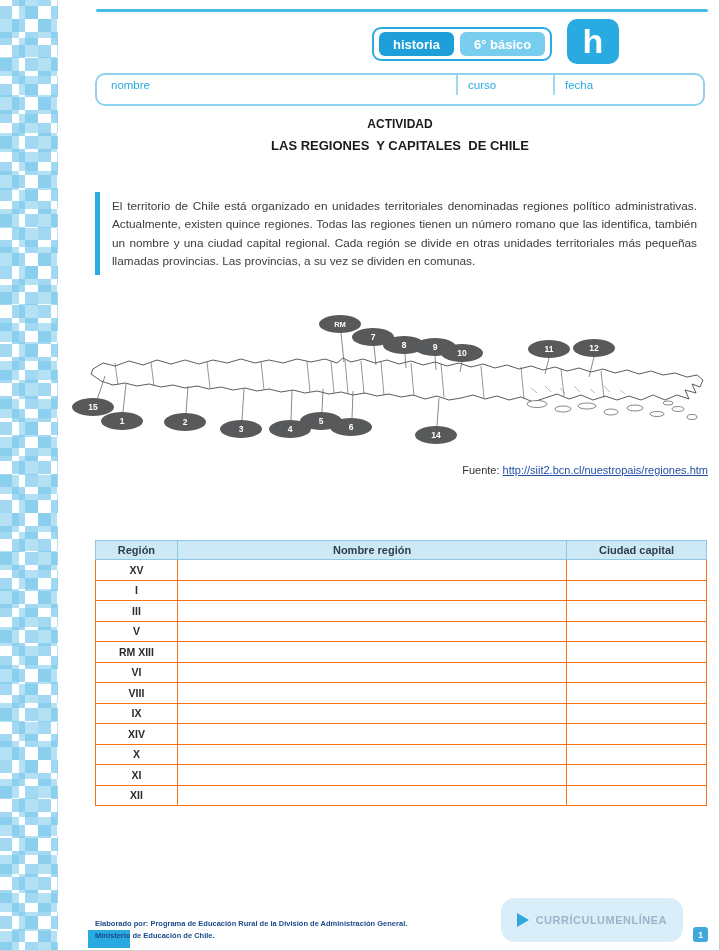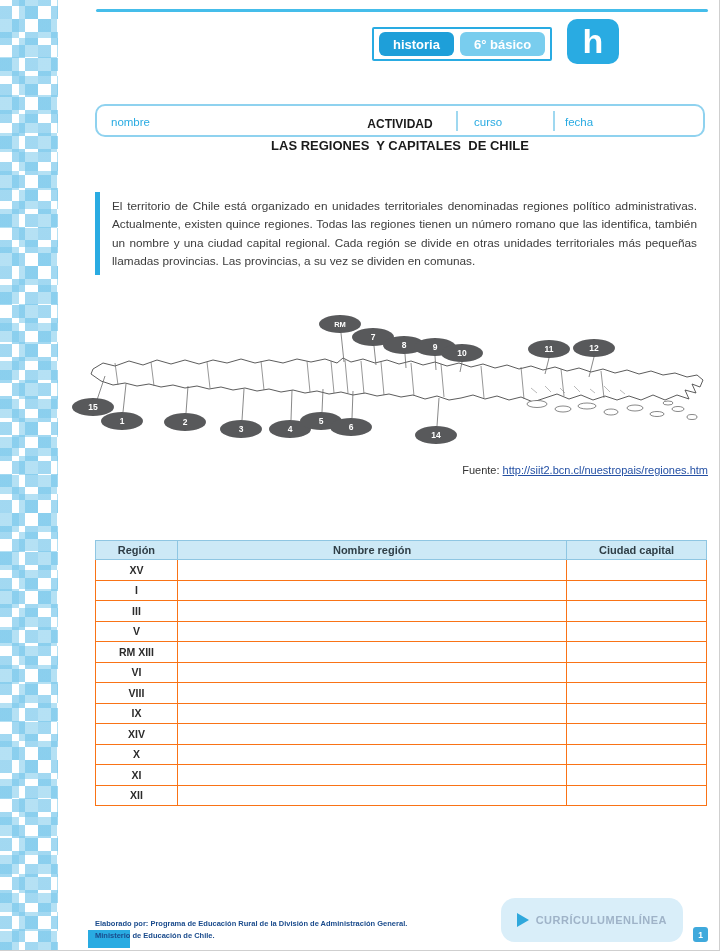--- a/index.html
+++ b/index.html
@@ -19,7 +19,7 @@
   .topline { position:absolute; left:96px; top:9px; width:612px; height:3px; background:#45bdea; border-radius:2px; }
 
   
-  .badge-box { position:absolute; left:372px; top:27px; height:34px; border:2px solid #29abe2; border-radius:2px;
+  .badge-box { position:absolute; left:372px; top:27px; height:34px; border:2px solid #29abe2; border-radius:9px;
                display:flex; align-items:center; gap:6px; padding:0 5px; background:#fff; }
   .pill { height:24px; border-radius:6px; color:#fff; font-weight:bold; font-size:13px;
           display:flex; align-items:center; justify-content:center; padding:0 14px; }

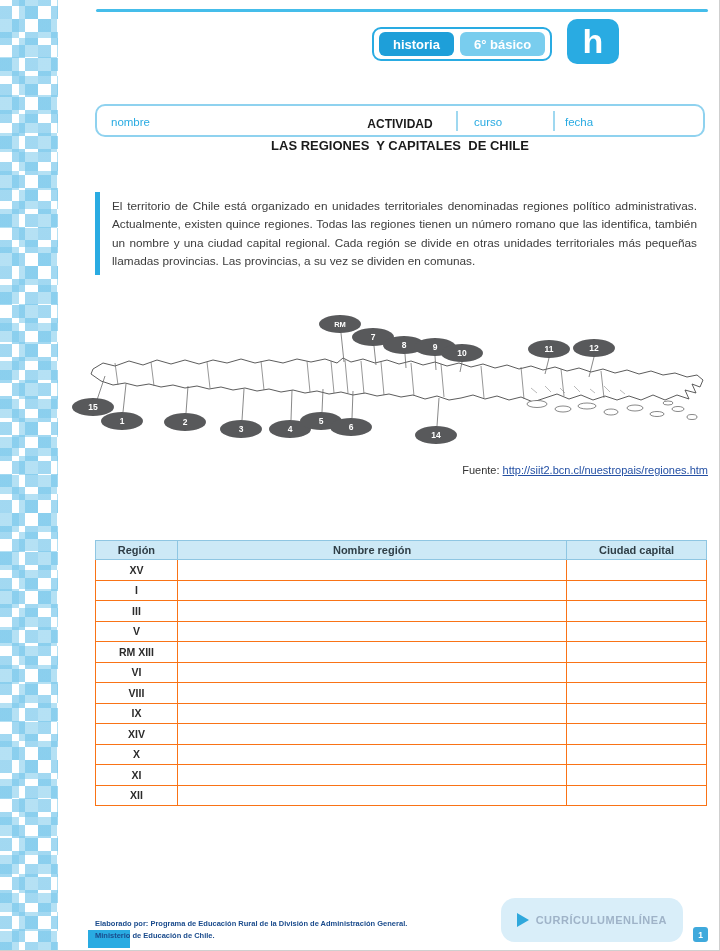--- a/index.html
+++ b/index.html
@@ -30,7 +30,7 @@
 
   
   .form-box { position:absolute; left:95px; top:73px; width:610px; height:33px; border:2px solid #8fd2ef;
-              border-radius:10px; display:flex; align-items:center; background:#fff;margin-top:31px; }
+              border-radius:10px; display:flex; background:#fff; }
   .form-box .label { color:#29abe2; font-size:11.5px; }
   .f-name { flex:1; padding-left:14px; }
   .f-course { width:95px; padding-left:16px; }

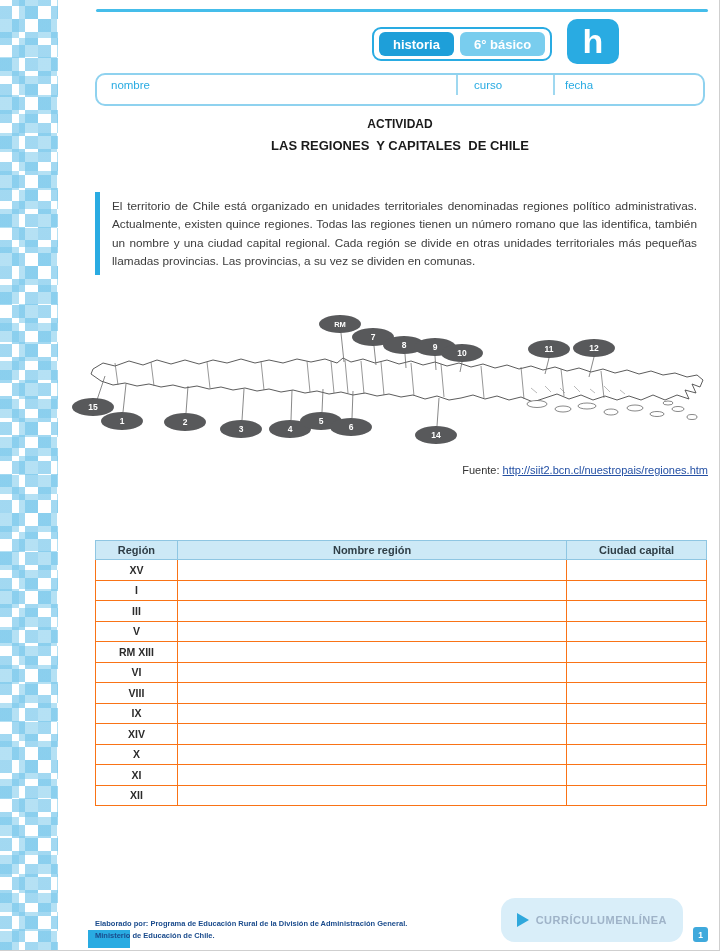--- a/index.html
+++ b/index.html
@@ -33,7 +33,7 @@
               border-radius:10px; display:flex; background:#fff; }
   .form-box .label { color:#29abe2; font-size:11.5px; }
   .f-name { flex:1; padding-left:14px; }
-  .f-course { width:95px; padding-left:16px; }
+  .f-course { width:95px; padding-left:10px; }
   .f-date { width:148px; padding-left:10px; }
   .vdiv { width:0; border-left:2px solid #9fd8f0; height:20px; }
 

